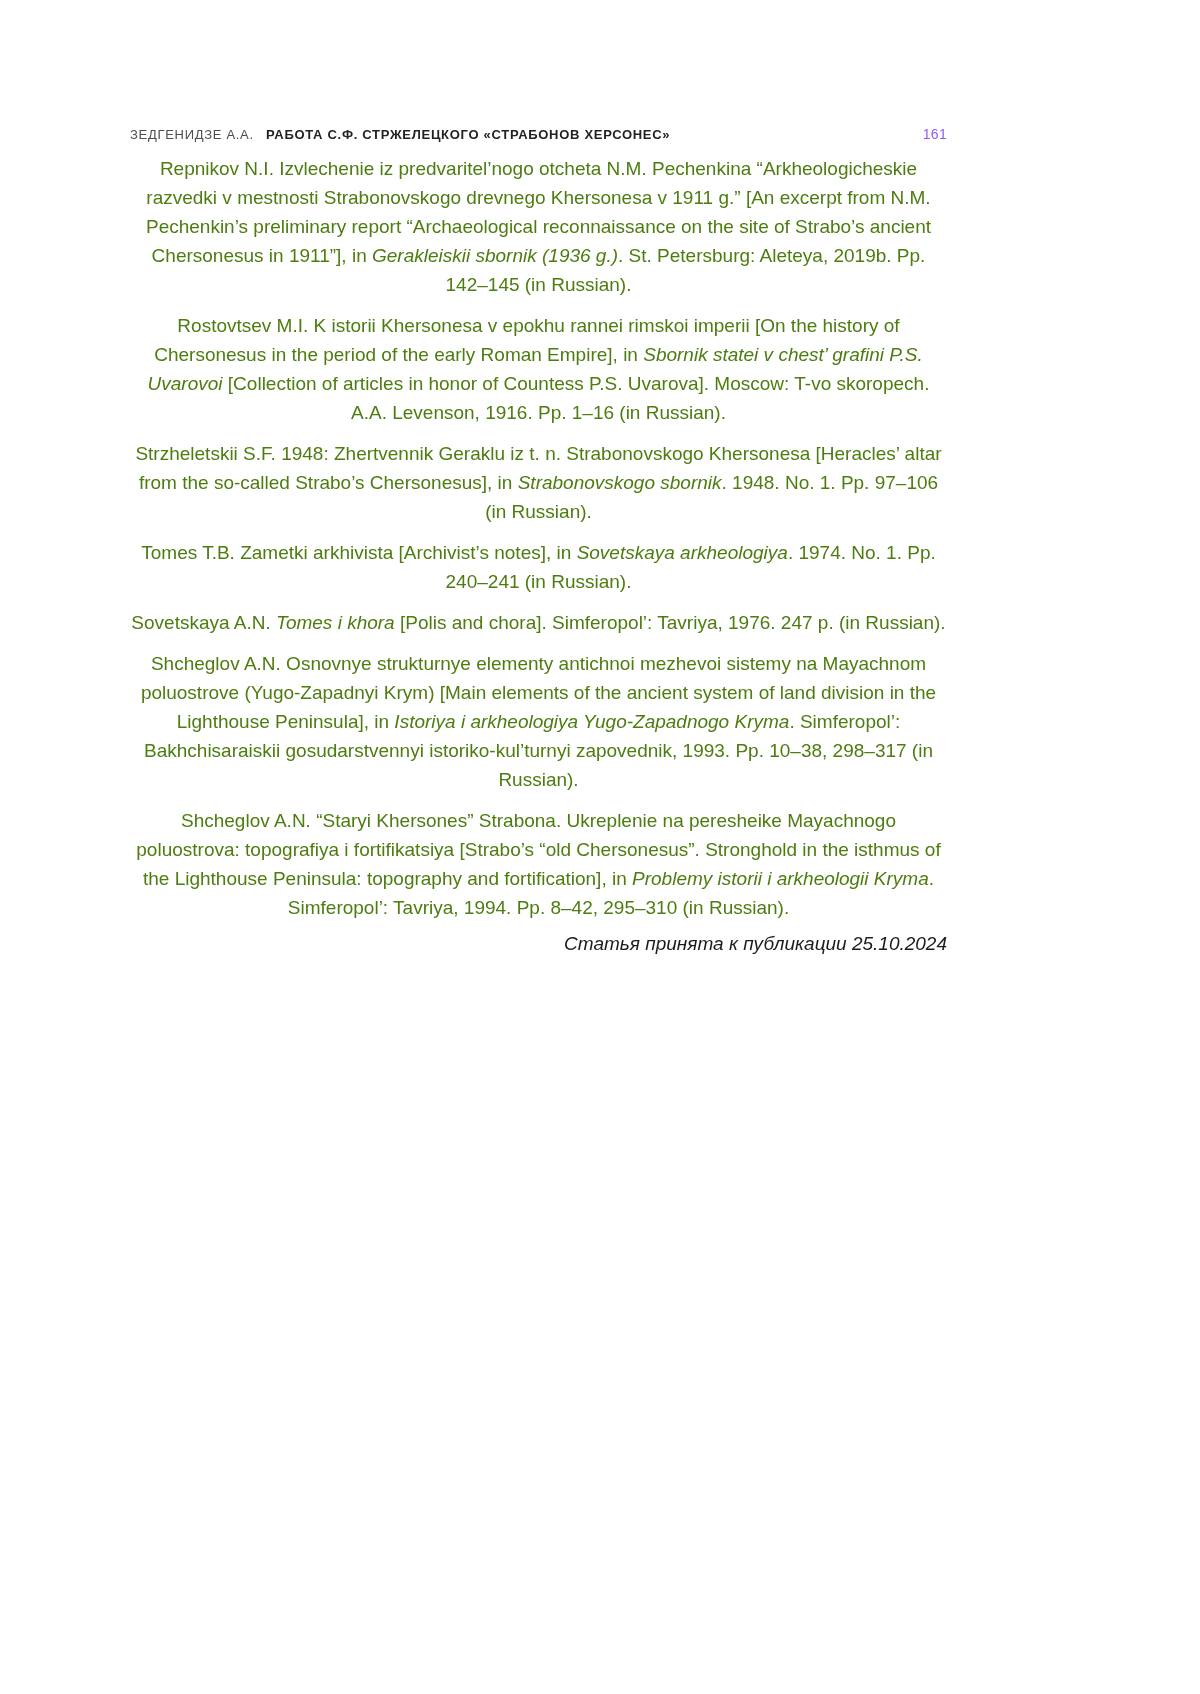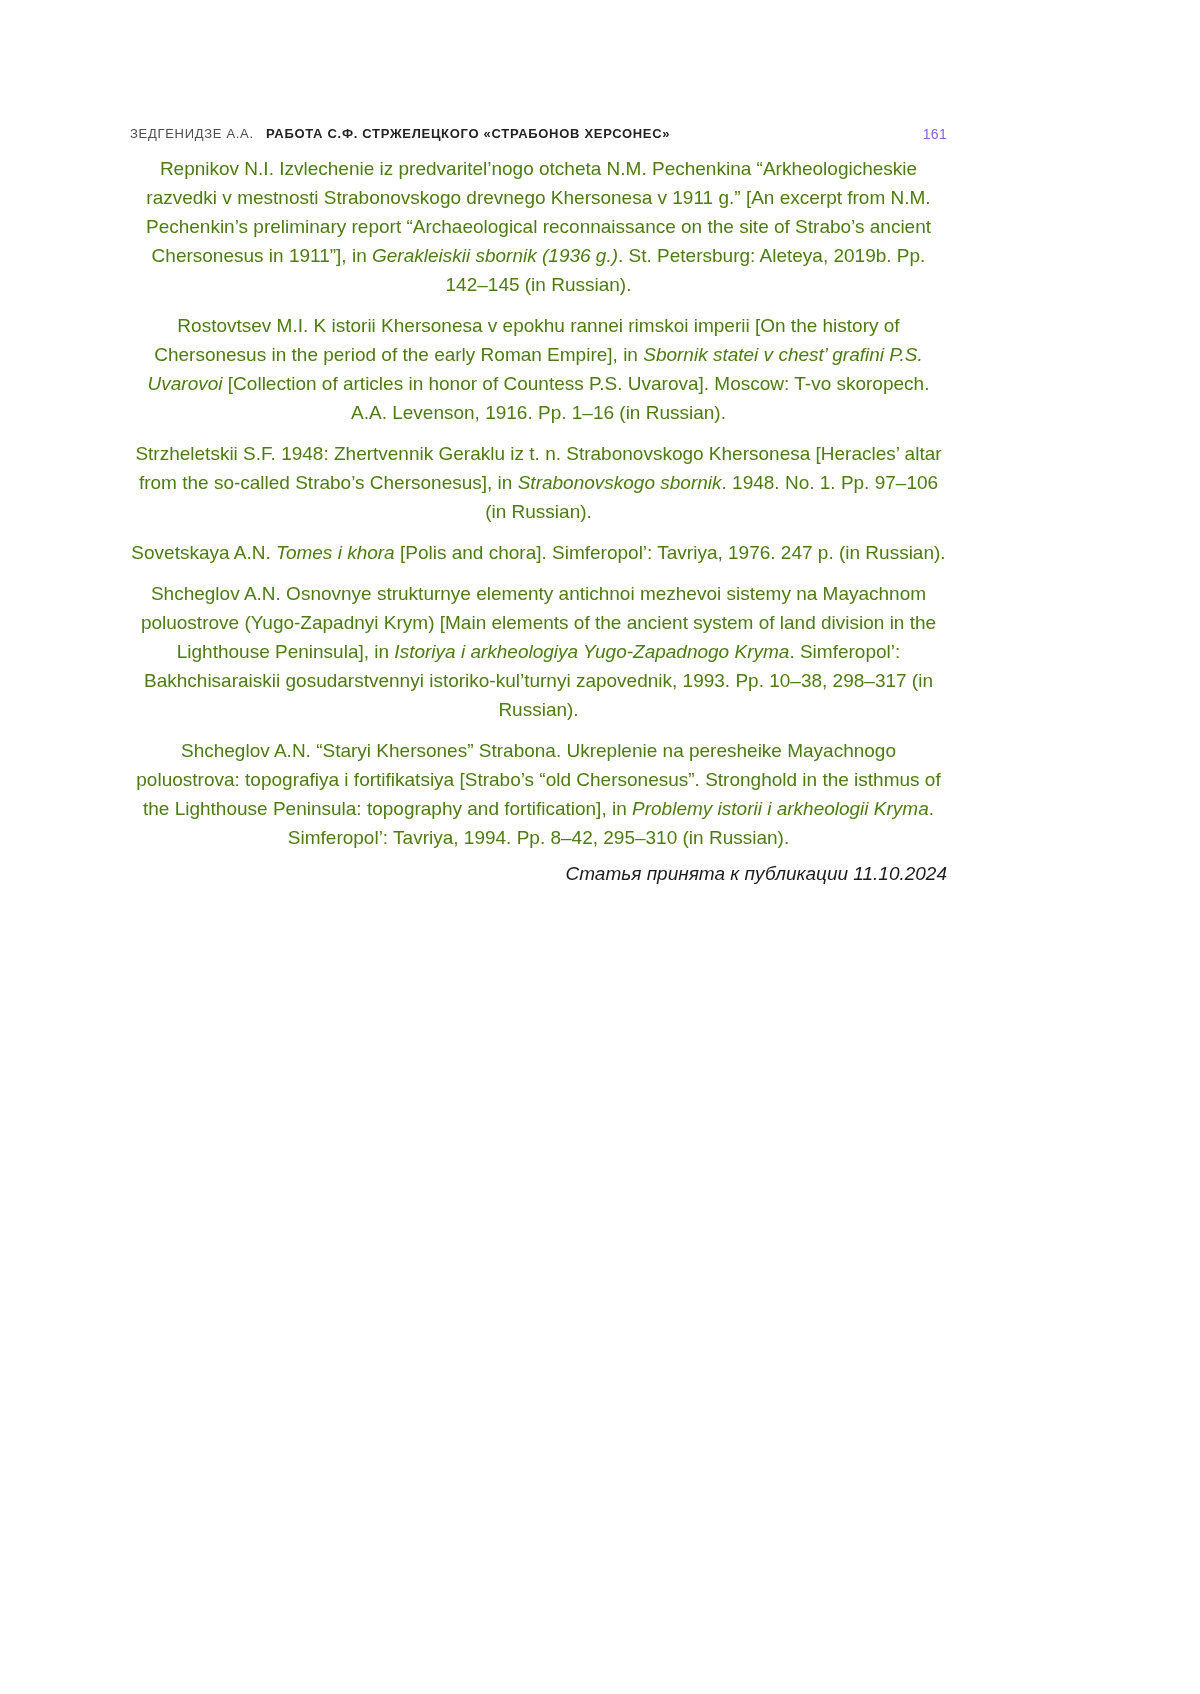--- a/index.html
+++ b/index.html
@@ -17,7 +17,7 @@
   .running-head {
     display: flex;
     justify-content: space-between;
-    align-items: flex-start;
+    align-items: center;
   }
   .running-head-left {
     font-size: 13px;

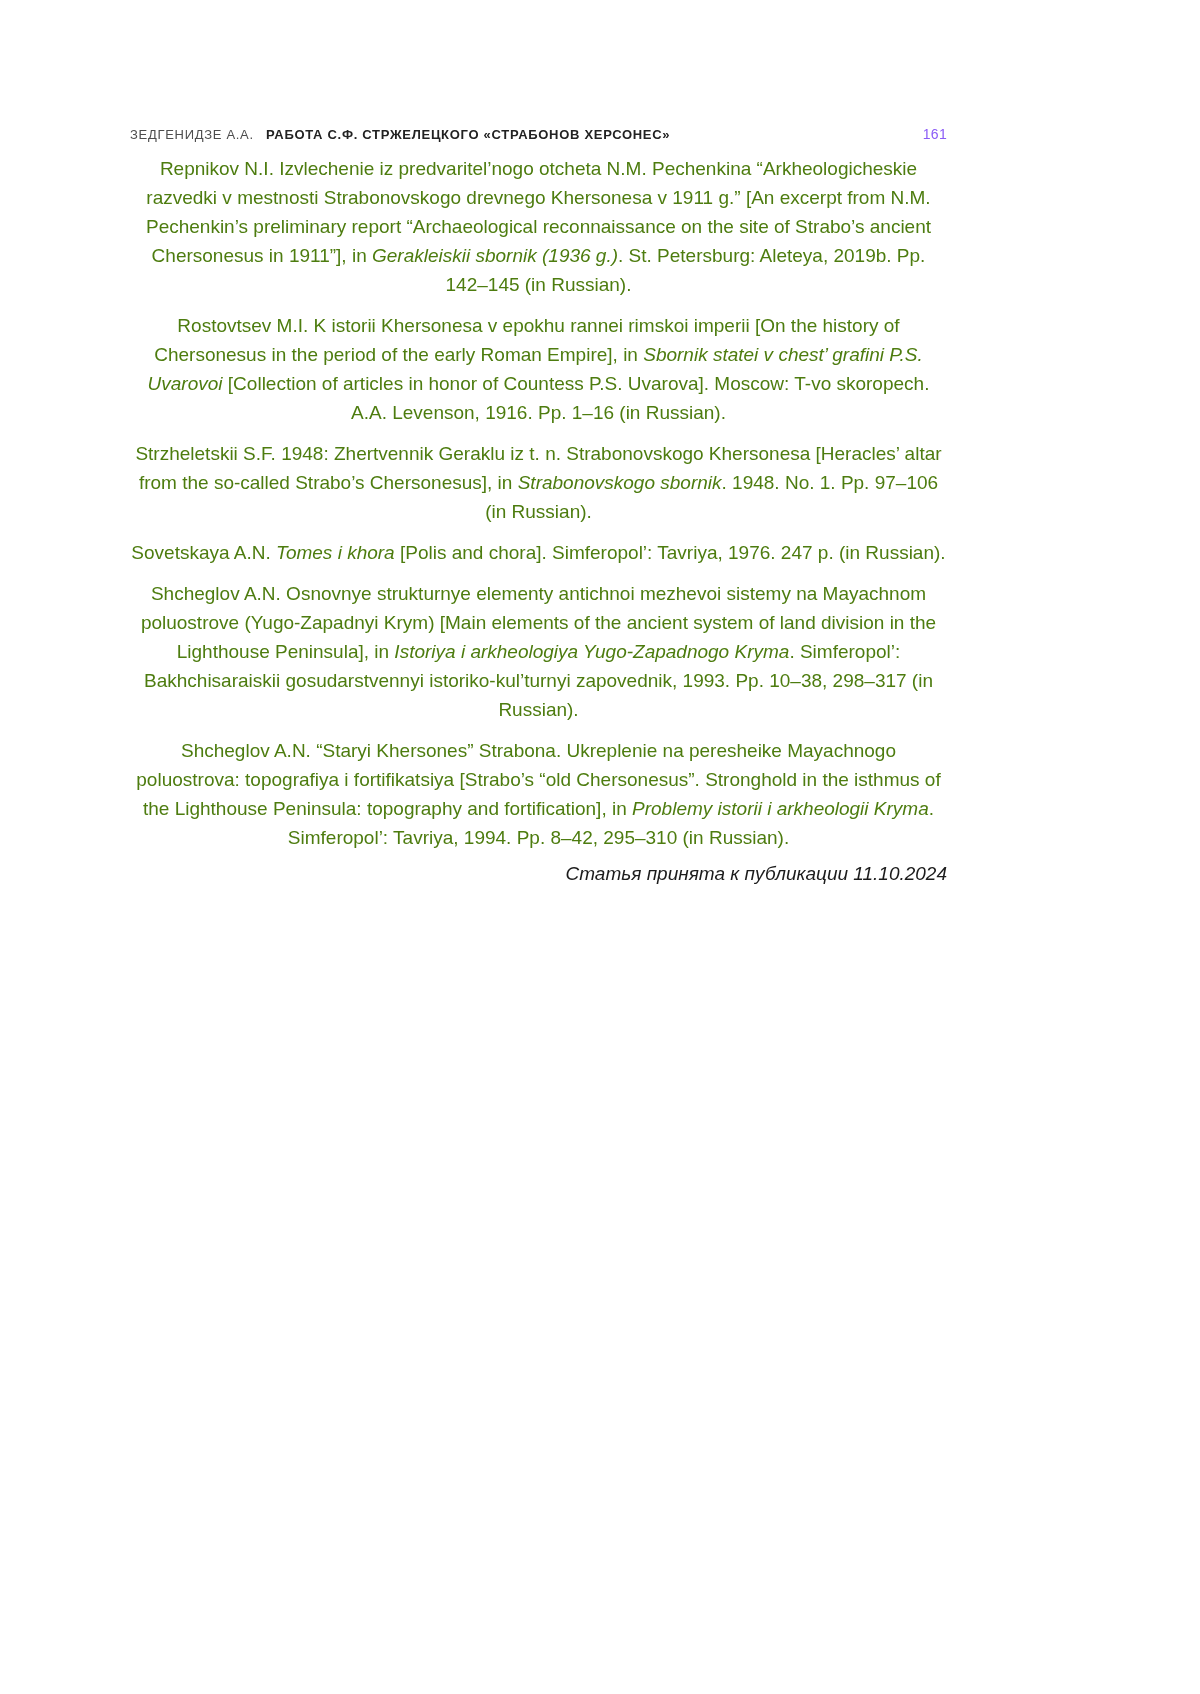--- a/index.html
+++ b/index.html
@@ -72,6 +72,7 @@
     <p class="ref"><span>Repnikov N.I. Izvlechenie iz predvaritel’nogo otcheta N.M. Pechenkina “Arkheologicheskie razvedki v mestnosti Strabonovskogo drevnego Khersonesa v 1911 g.” [An excerpt from N.M. Pechenkin’s preliminary report “Archaeological reconnaissance on the site of Strabo’s ancient Chersonesus in 1911”], in </span><span class="italic">Gerakleiskii sbornik (1936 g.)</span><span>. St. Petersburg: Aleteya, 2019b. Pp. 142–145 (in Russian).</span></p>
     <p class="ref"><span>Rostovtsev M.I. K istorii Khersonesa v epokhu rannei rimskoi imperii [On the history of Chersonesus in the period of the early Roman Empire], in </span><span class="italic">Sbornik statei v chest’ grafini P.S. Uvarovoi</span><span> [Collection of articles in honor of Countess P.S. Uvarova]. Moscow: T-vo skoropech. A.A. Levenson, 1916. Pp. 1–16 (in Russian).</span></p>
     <p class="ref"><span>Strzheletskii S.F. 1948: Zhertvennik Geraklu iz t. n. Strabonovskogo Khersonesa [Heracles’ altar from the so-called Strabo’s Chersonesus], in </span><span class="italic">Strabonovskogo sbornik</span><span>. 1948. No. 1. Pp. 97–106 (in Russian).</span></p>
+    <p class="ref"><span>Tomes T.B. Zametki arkhivista [Archivist’s notes], in </span><span class="italic">Sovetskaya arkheologiya</span><span>. 1974. No. 1. Pp. 240–241 (in Russian).</span></p>
     <p class="ref"><span>Sovetskaya A.N. </span><span class="italic">Tomes i khora</span><span> [Polis and chora]. Simferopol’: Tavriya, 1976. 247 p. (in Russian).</span></p>
     <p class="ref"><span>Shcheglov A.N. Osnovnye strukturnye elementy antichnoi mezhevoi sistemy na Mayachnom poluostrove (Yugo-Zapadnyi Krym) [Main elements of the ancient system of land division in the Lighthouse Peninsula], in </span><span class="italic">Istoriya i arkheologiya Yugo-Zapadnogo Kryma</span><span>. Simferopol’: Bakhchisaraiskii gosudarstvennyi istoriko-kul’turnyi zapovednik, 1993. Pp. 10–38, 298–317 (in Russian).</span></p>
     <p class="ref"><span>Shcheglov A.N. “Staryi Khersones” Strabona. Ukreplenie na peresheike Mayachnogo poluostrova: topografiya i fortifikatsiya [Strabo’s “old Chersonesus”. Stronghold in the isthmus of the Lighthouse Peninsula: topography and fortification], in </span><span class="italic">Problemy istorii i arkheologii Kryma</span><span>. Simferopol’: Tavriya, 1994. Pp. 8–42, 295–310 (in Russian).</span></p>

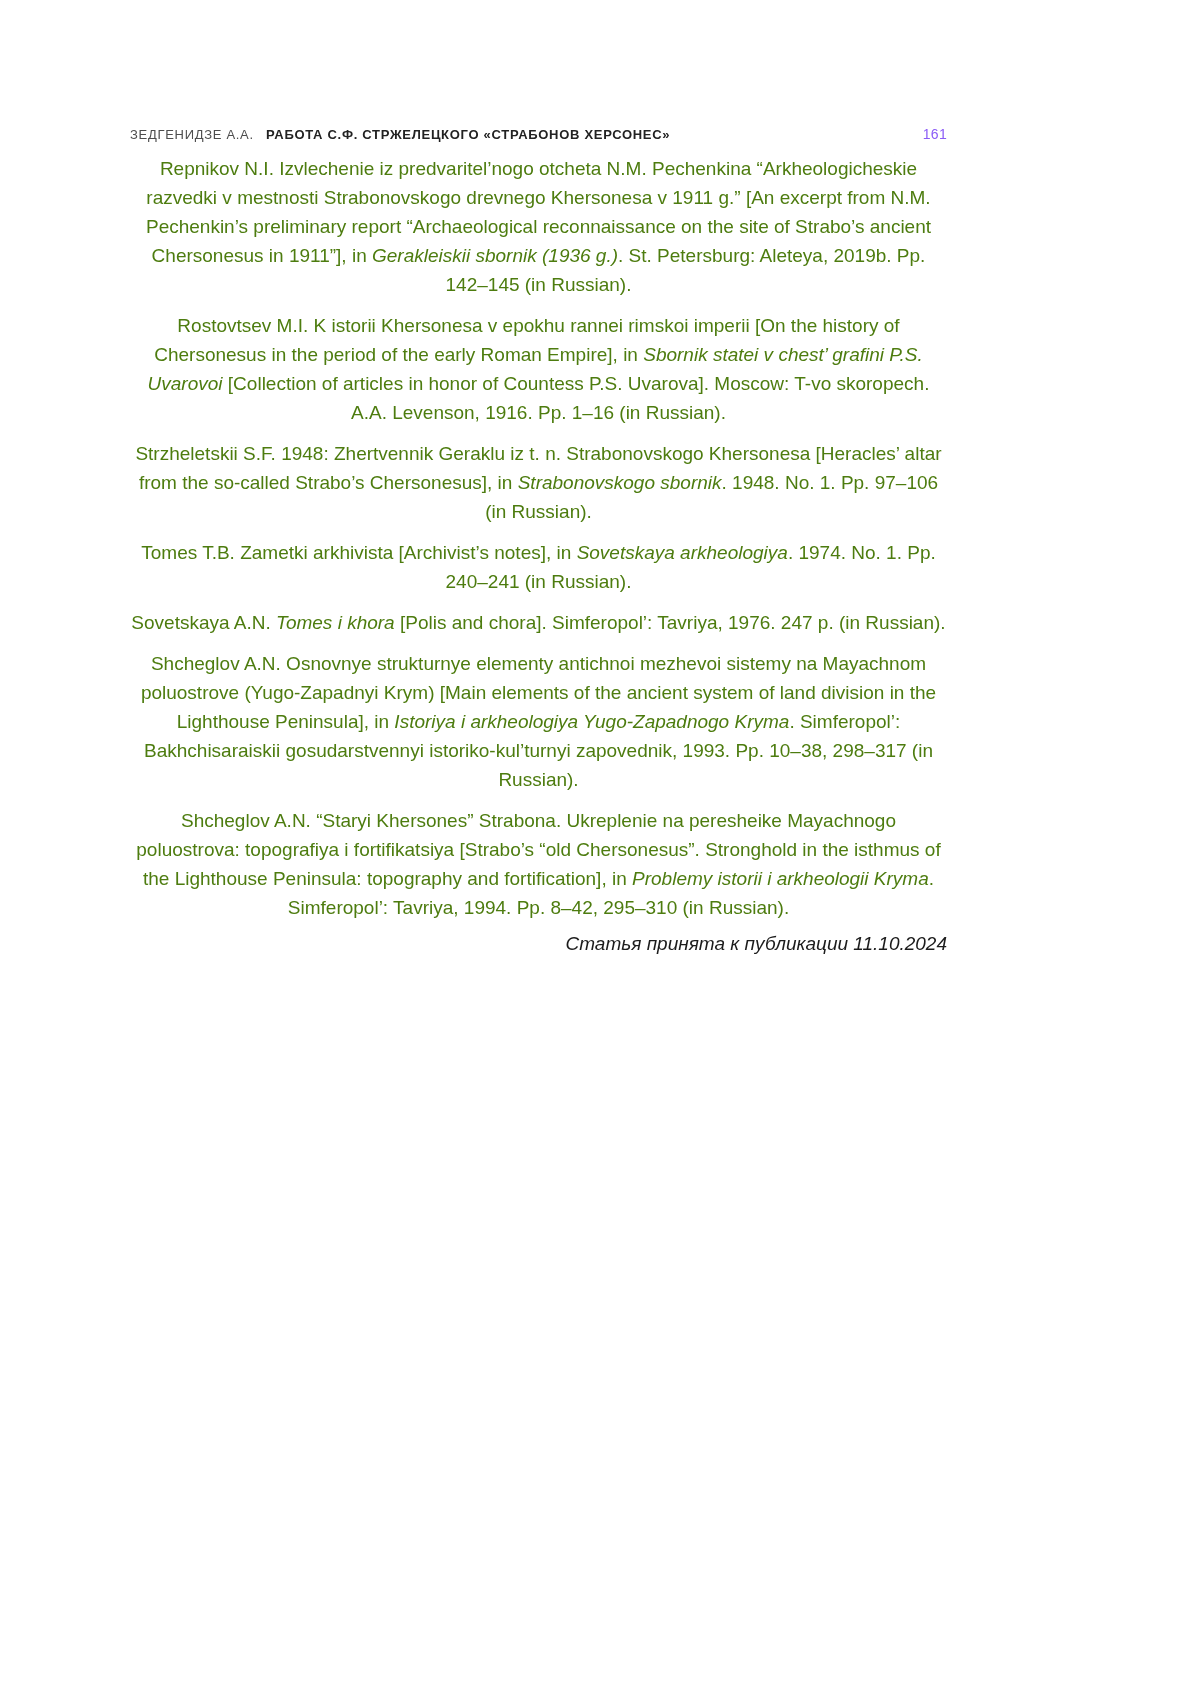--- a/index.html
+++ b/index.html
@@ -78,7 +78,7 @@
     <p class="ref"><span>Shcheglov A.N. “Staryi Khersones” Strabona. Ukreplenie na peresheike Mayachnogo poluostrova: topografiya i fortifikatsiya [Strabo’s “old Chersonesus”. Stronghold in the isthmus of the Lighthouse Peninsula: topography and fortification], in </span><span class="italic">Problemy istorii i arkheologii Kryma</span><span>. Simferopol’: Tavriya, 1994. Pp. 8–42, 295–310 (in Russian).</span></p>
   </div>
 
-  <div class="acceptance-note">Статья принята к публикации 11.10.2024</div>
+  <div class="acceptance-note">Статья принята к публикации 25.10.2024</div>
 
 </div>
 

